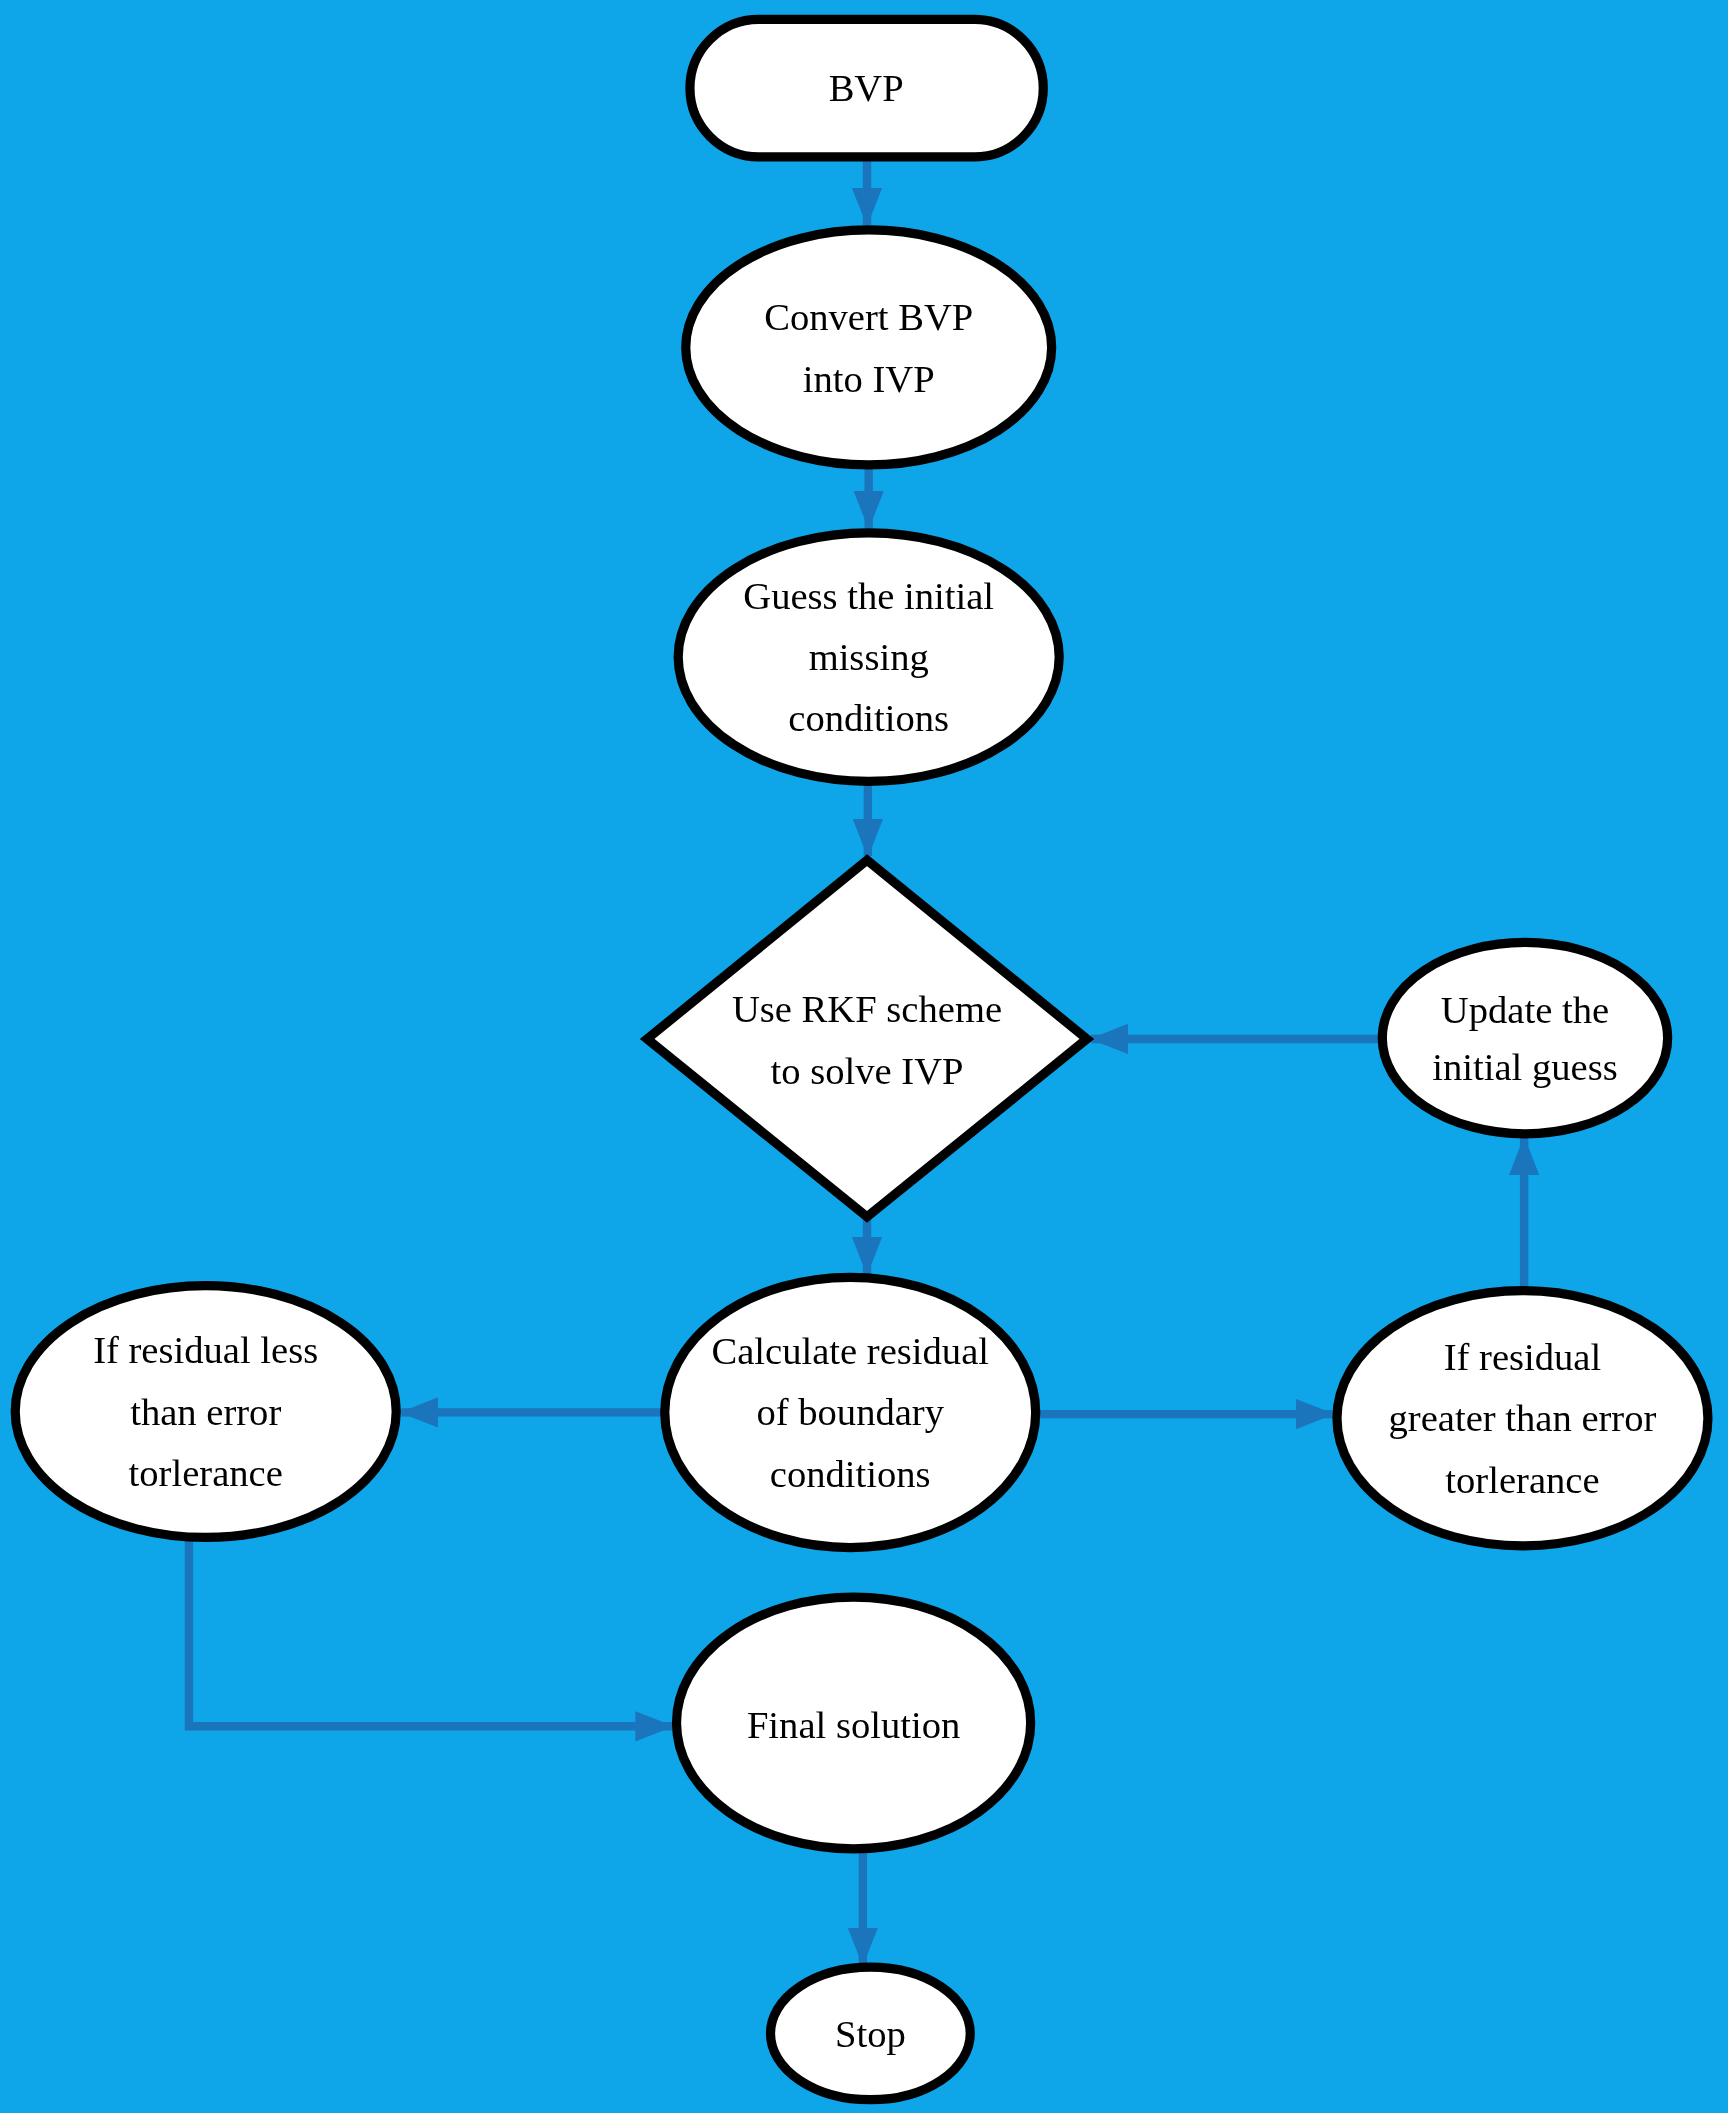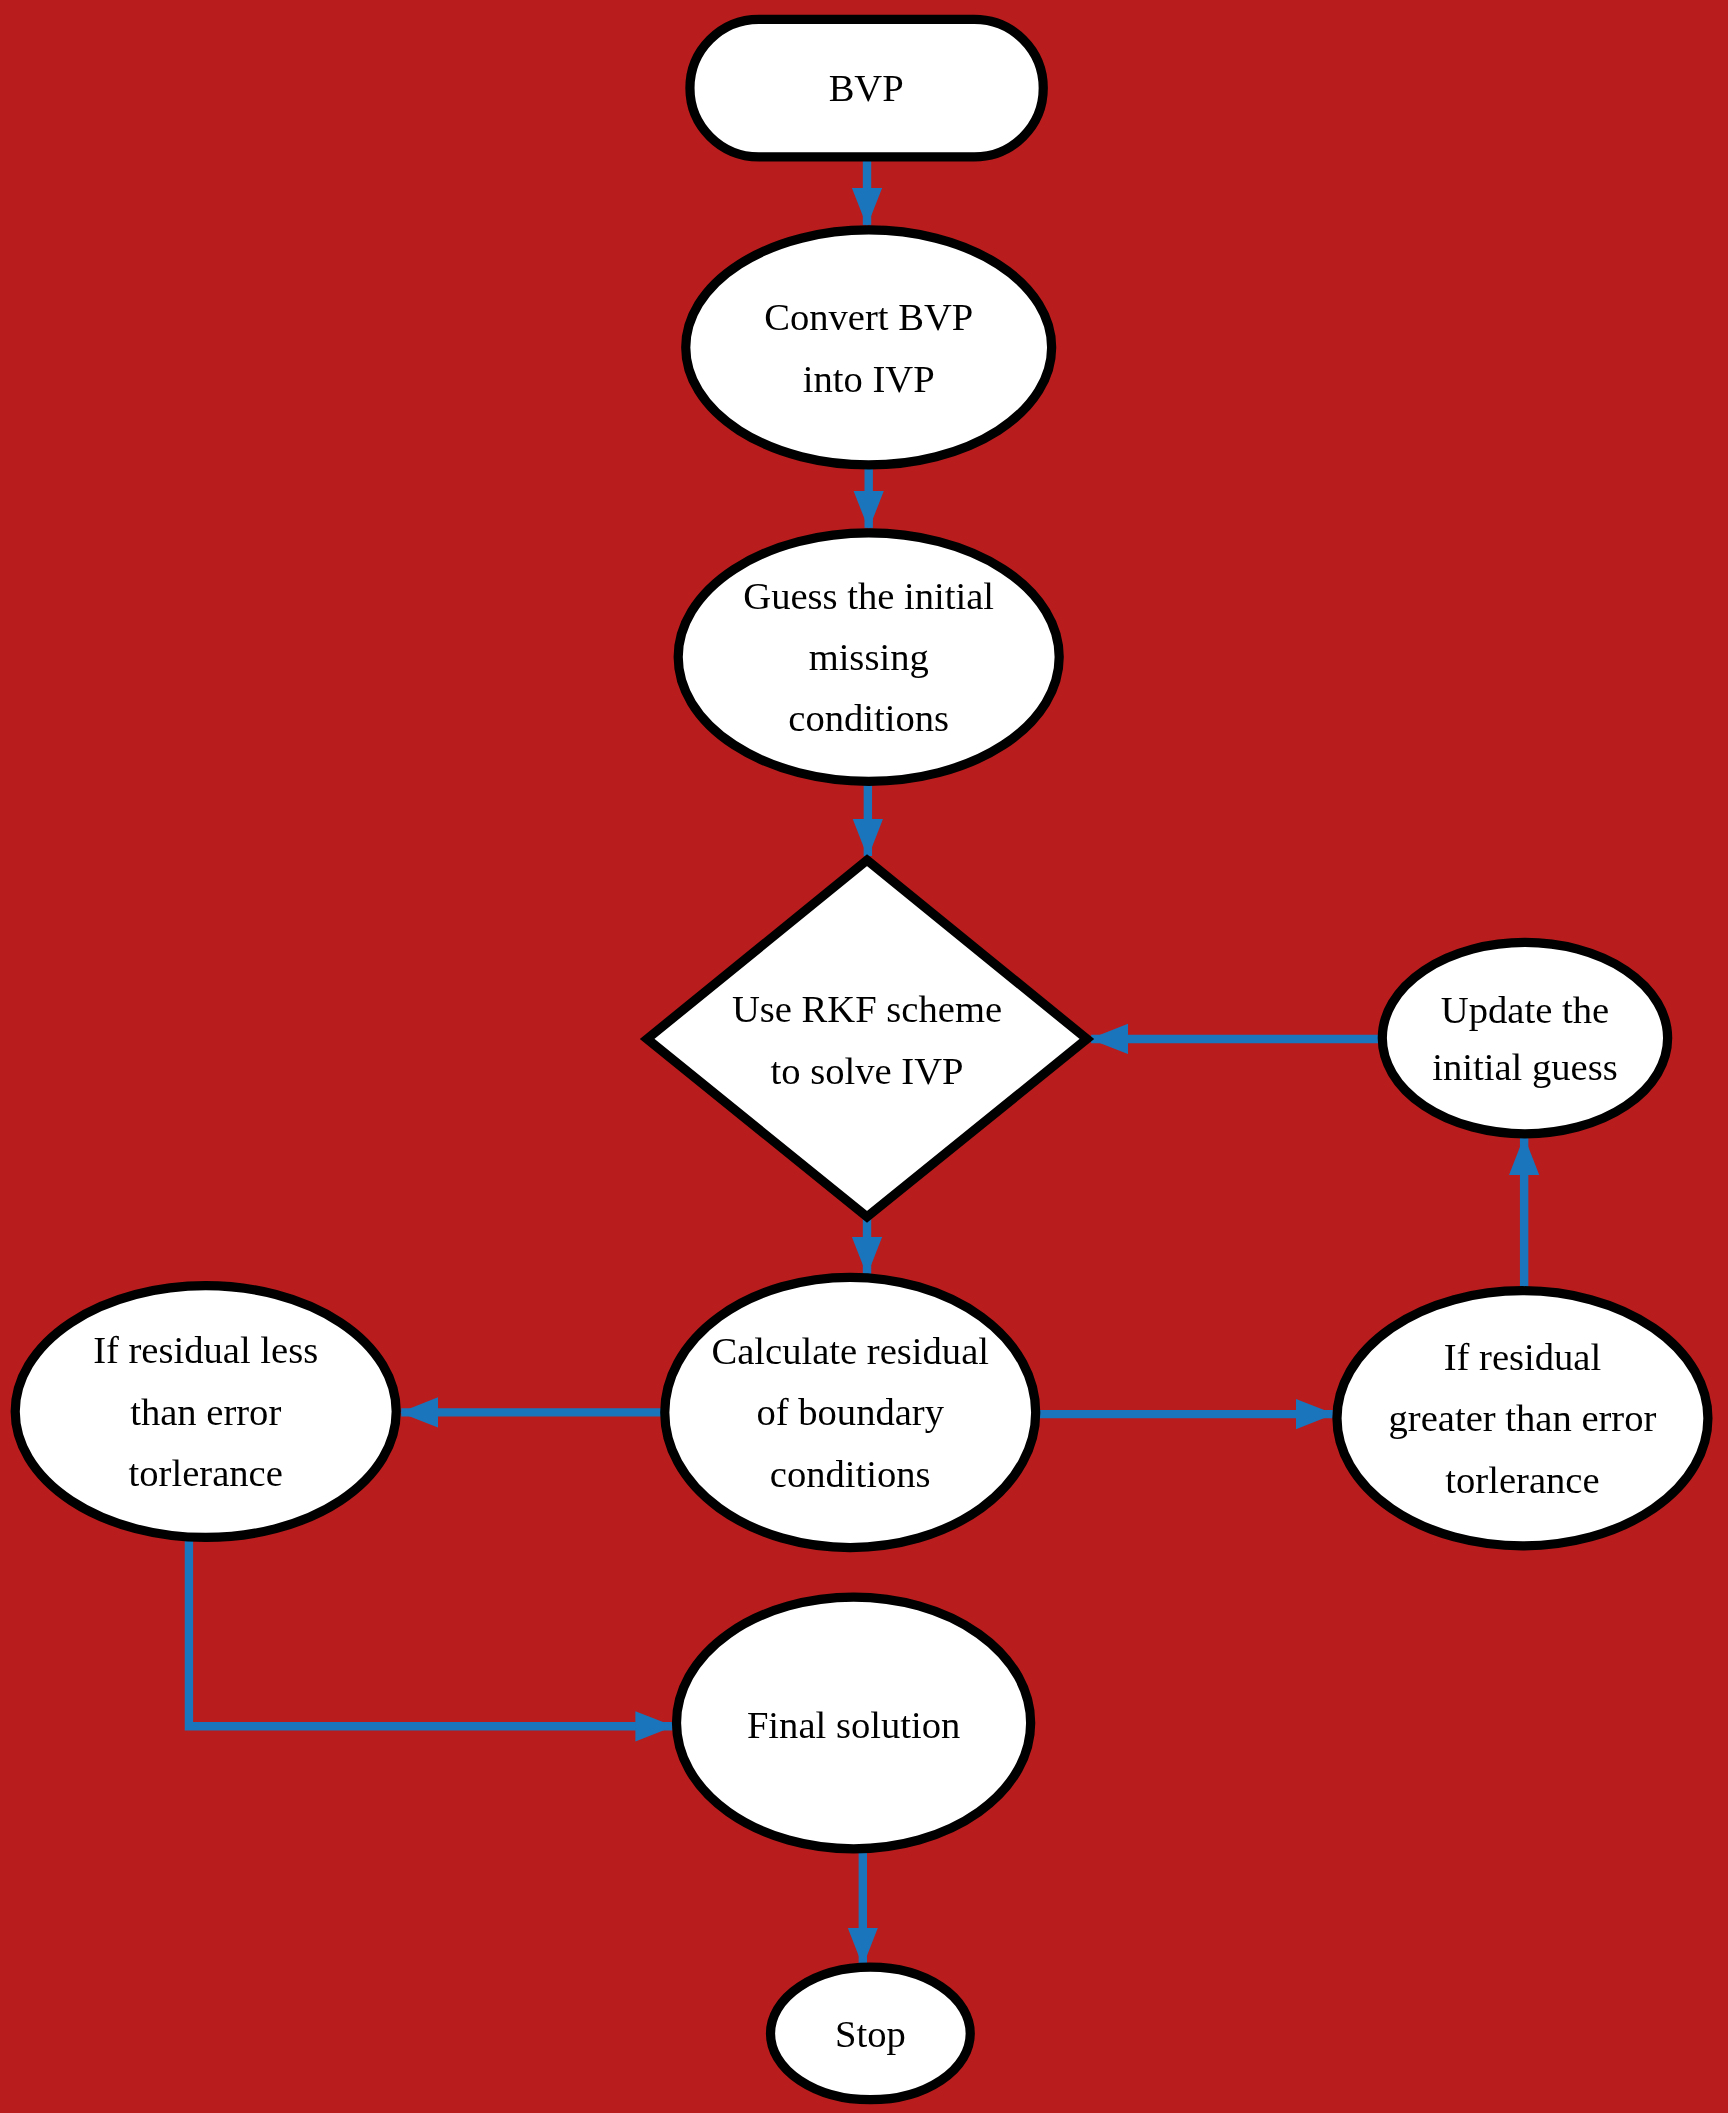--- a/index.html
+++ b/index.html
@@ -10,7 +10,7 @@
   .canvas-wrap {
     width: 1729px;
     height: 2114px;
-    background: #b91c1c;
+    background: #0ea5e9;
   }
   svg { display: block; }
   .shape {

